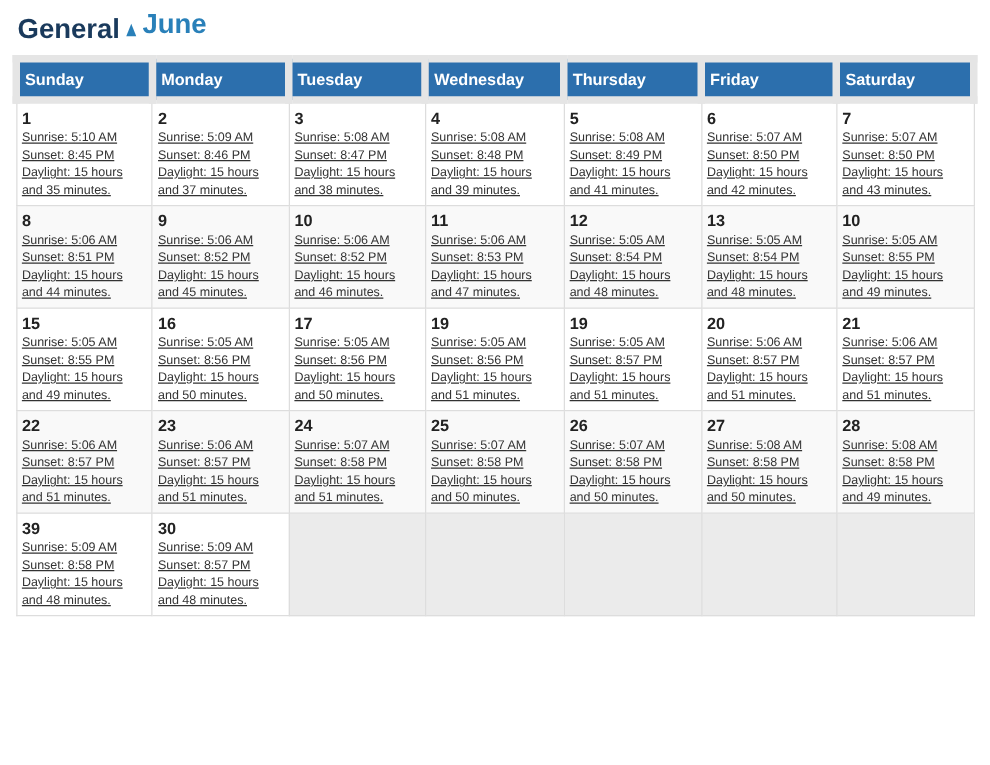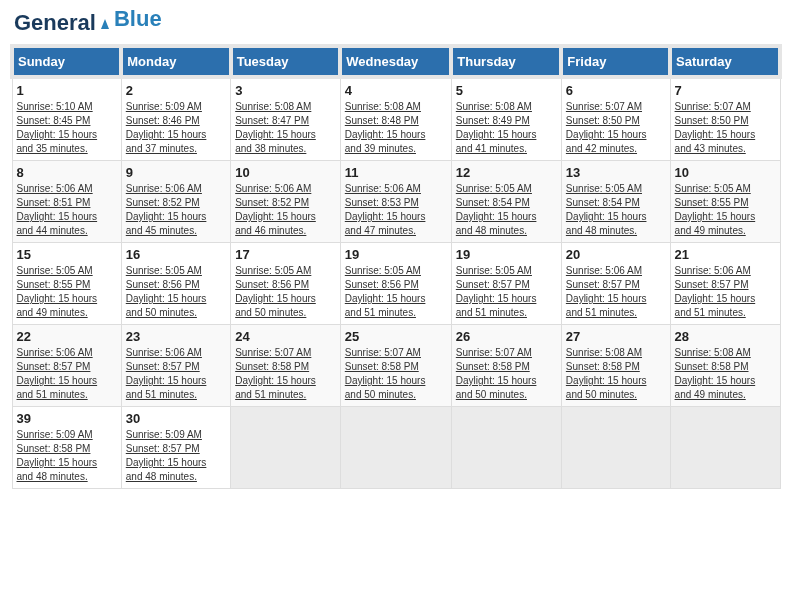--- a/index.html
+++ b/index.html
@@ -96,7 +96,7 @@
         <polygon points="4,14 12,14 8,4" fill="#2980b9"></polygon>
       </svg>
     </div>
-    <span style="font-size:22px;font-weight:bold;color:#2980b9;margin-top:-4px;">Blue</span>
+    <span style="font-size:22px;font-weight:bold;color:#2980b9;margin-top:-4px;">June</span>
   </div>
   <div class="title-area">
   </div>

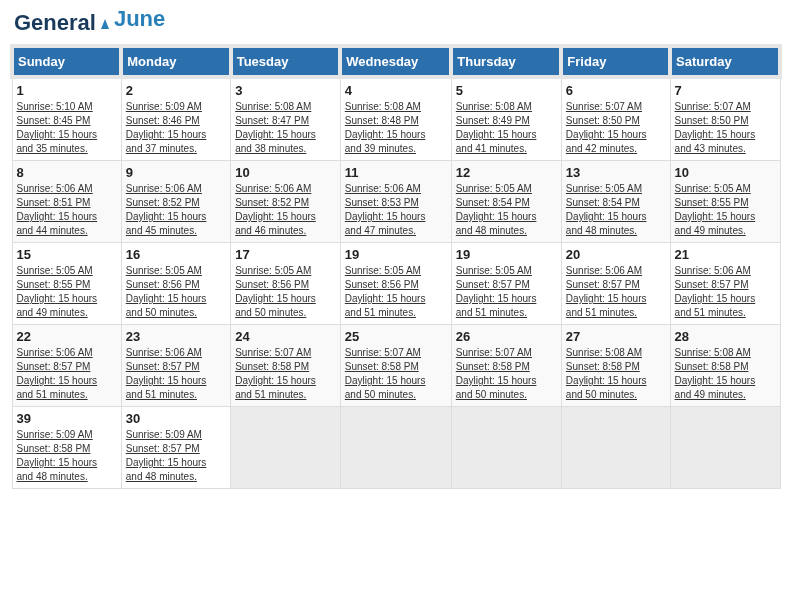--- a/index.html
+++ b/index.html
@@ -47,7 +47,7 @@
       font-weight: bold;
       padding: 6px 4px;
       text-align: left;
-      border: 4px solid #e5e5e5;
+      border: 6px solid #e5e5e5;
     }
     .calendar tbody tr {
       background-color: #f9f9f9;

